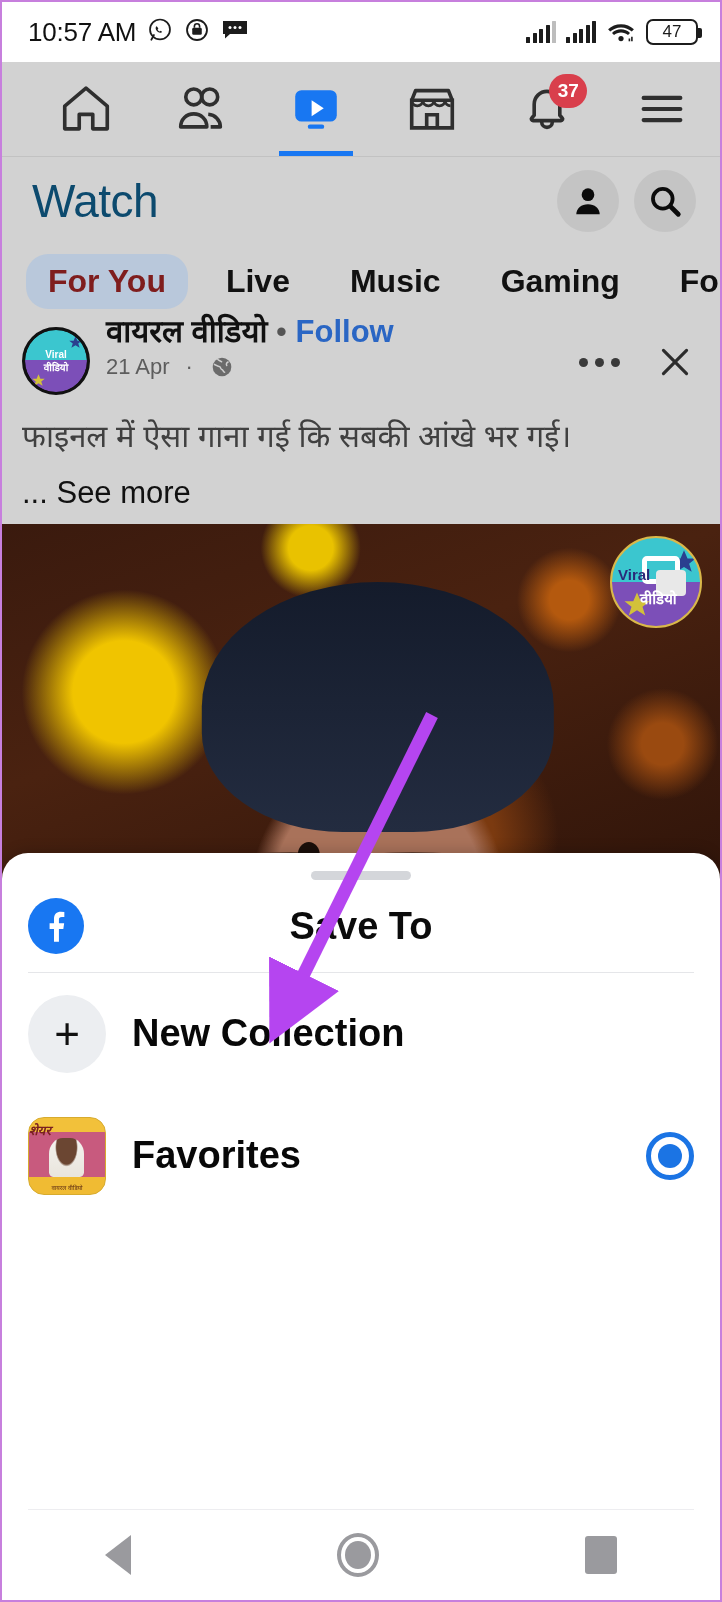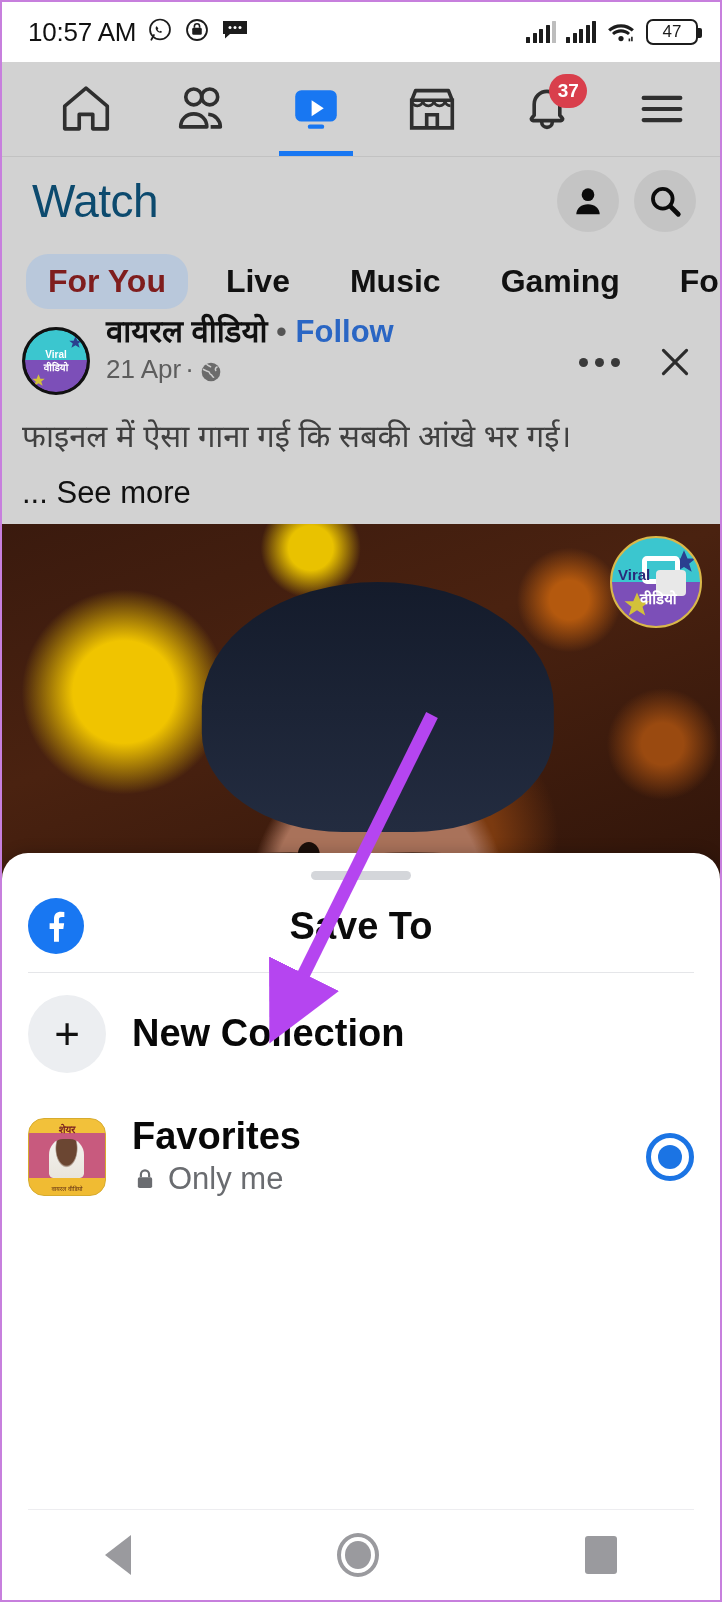--- a/index.html
+++ b/index.html
@@ -128,8 +128,8 @@
   .post-name .follow { color:#2a66c4; }
   .post-name .dot { color:#555; font-weight:normal; }
   .post-sub {
-    display:flex; align-items:flex-end; gap:4px;
-    font-size:26px; color:#5d5d5d; margin-top:5px;
+    display:flex; align-items:flex-end; gap:16px;
+    font-size:22px; color:#5d5d5d; margin-top:5px;
   }
   .post-tools {
     position:absolute; right:4px; top:14px;

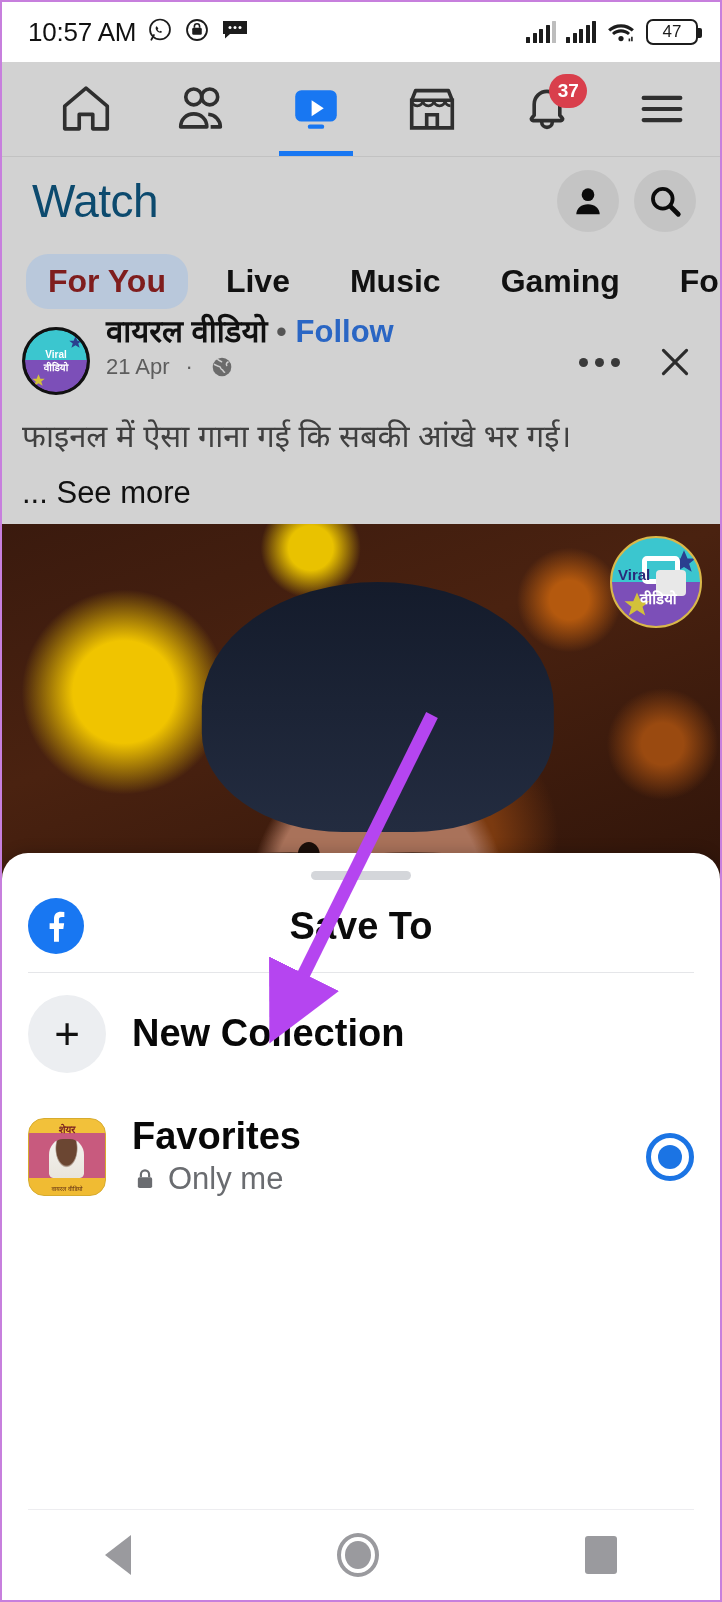--- a/index.html
+++ b/index.html
@@ -244,8 +244,8 @@
     border:1px solid #d7ab2e;
   }
   .row-thumb .t-top{
-    position:absolute; top:3px; left:0; right:0; text-align:center;
-    font-size:10px; color:#7a2020; font-weight:bold;
+    position:absolute; top:3px; left:0; right:0; 
+    font-size:13px; color:#7a2020; font-weight:bold;font-style:italic;
   }
   .row-thumb .t-bot{
     position:absolute; bottom:2px; left:0; right:0; text-align:center;

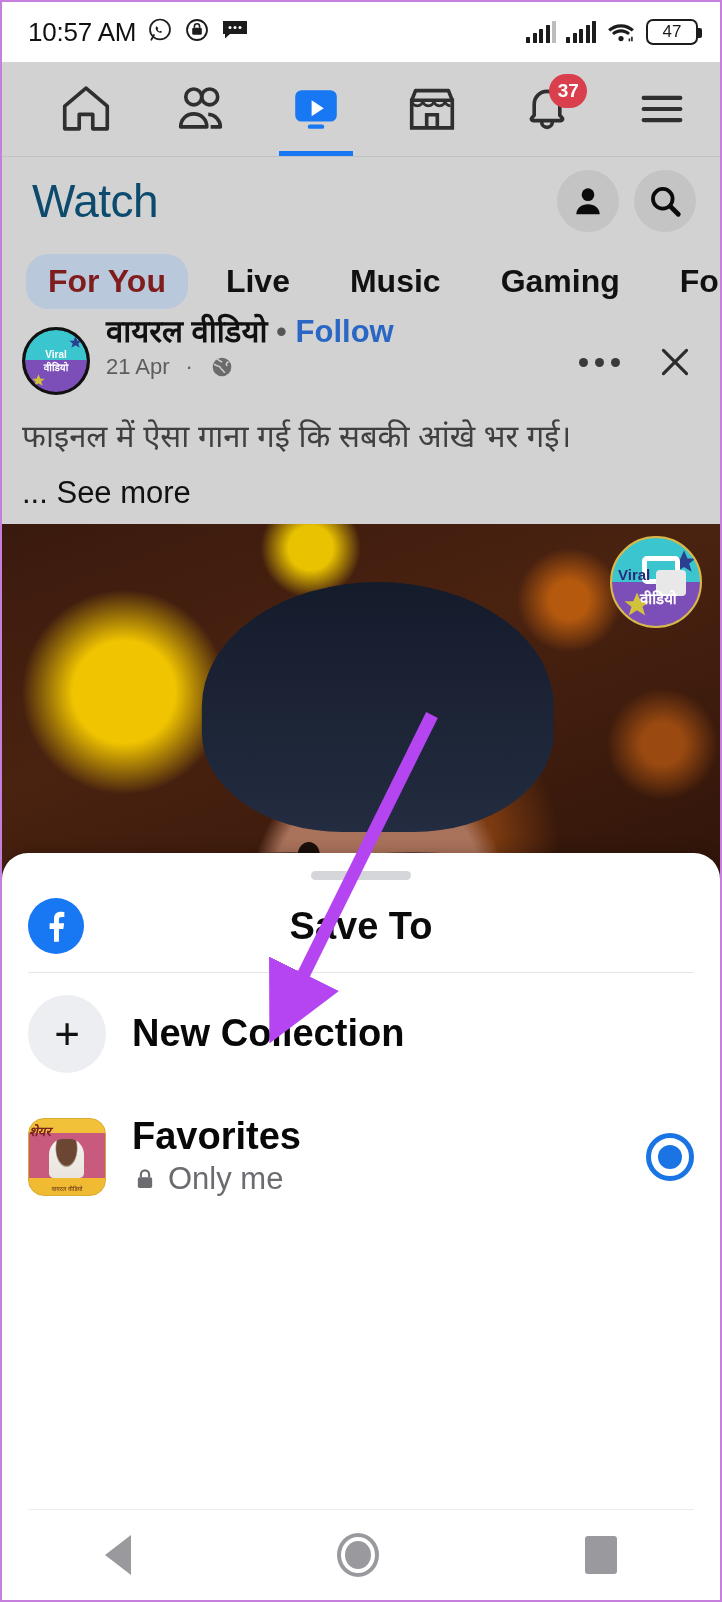--- a/index.html
+++ b/index.html
@@ -520,13 +520,6 @@
       </span>
       <div class="row-main">
         <div class="row-title">Favorites</div>
-        <div class="row-sub">
-          <svg width="26" height="28" viewBox="0 0 24 24">
-            <rect x="5.4" y="10.4" width="13.2" height="10" rx="1.6" fill="#6a6c70"></rect>
-            <path d="M8.2 10.4V7.8a3.8 3.8 0 017.6 0v2.6" fill="none" stroke="#6a6c70" stroke-width="2"></path>
-          </svg>
-          <span>Only me</span>
-        </div>
       </div>
       <span class="radio">
           <i></i>

